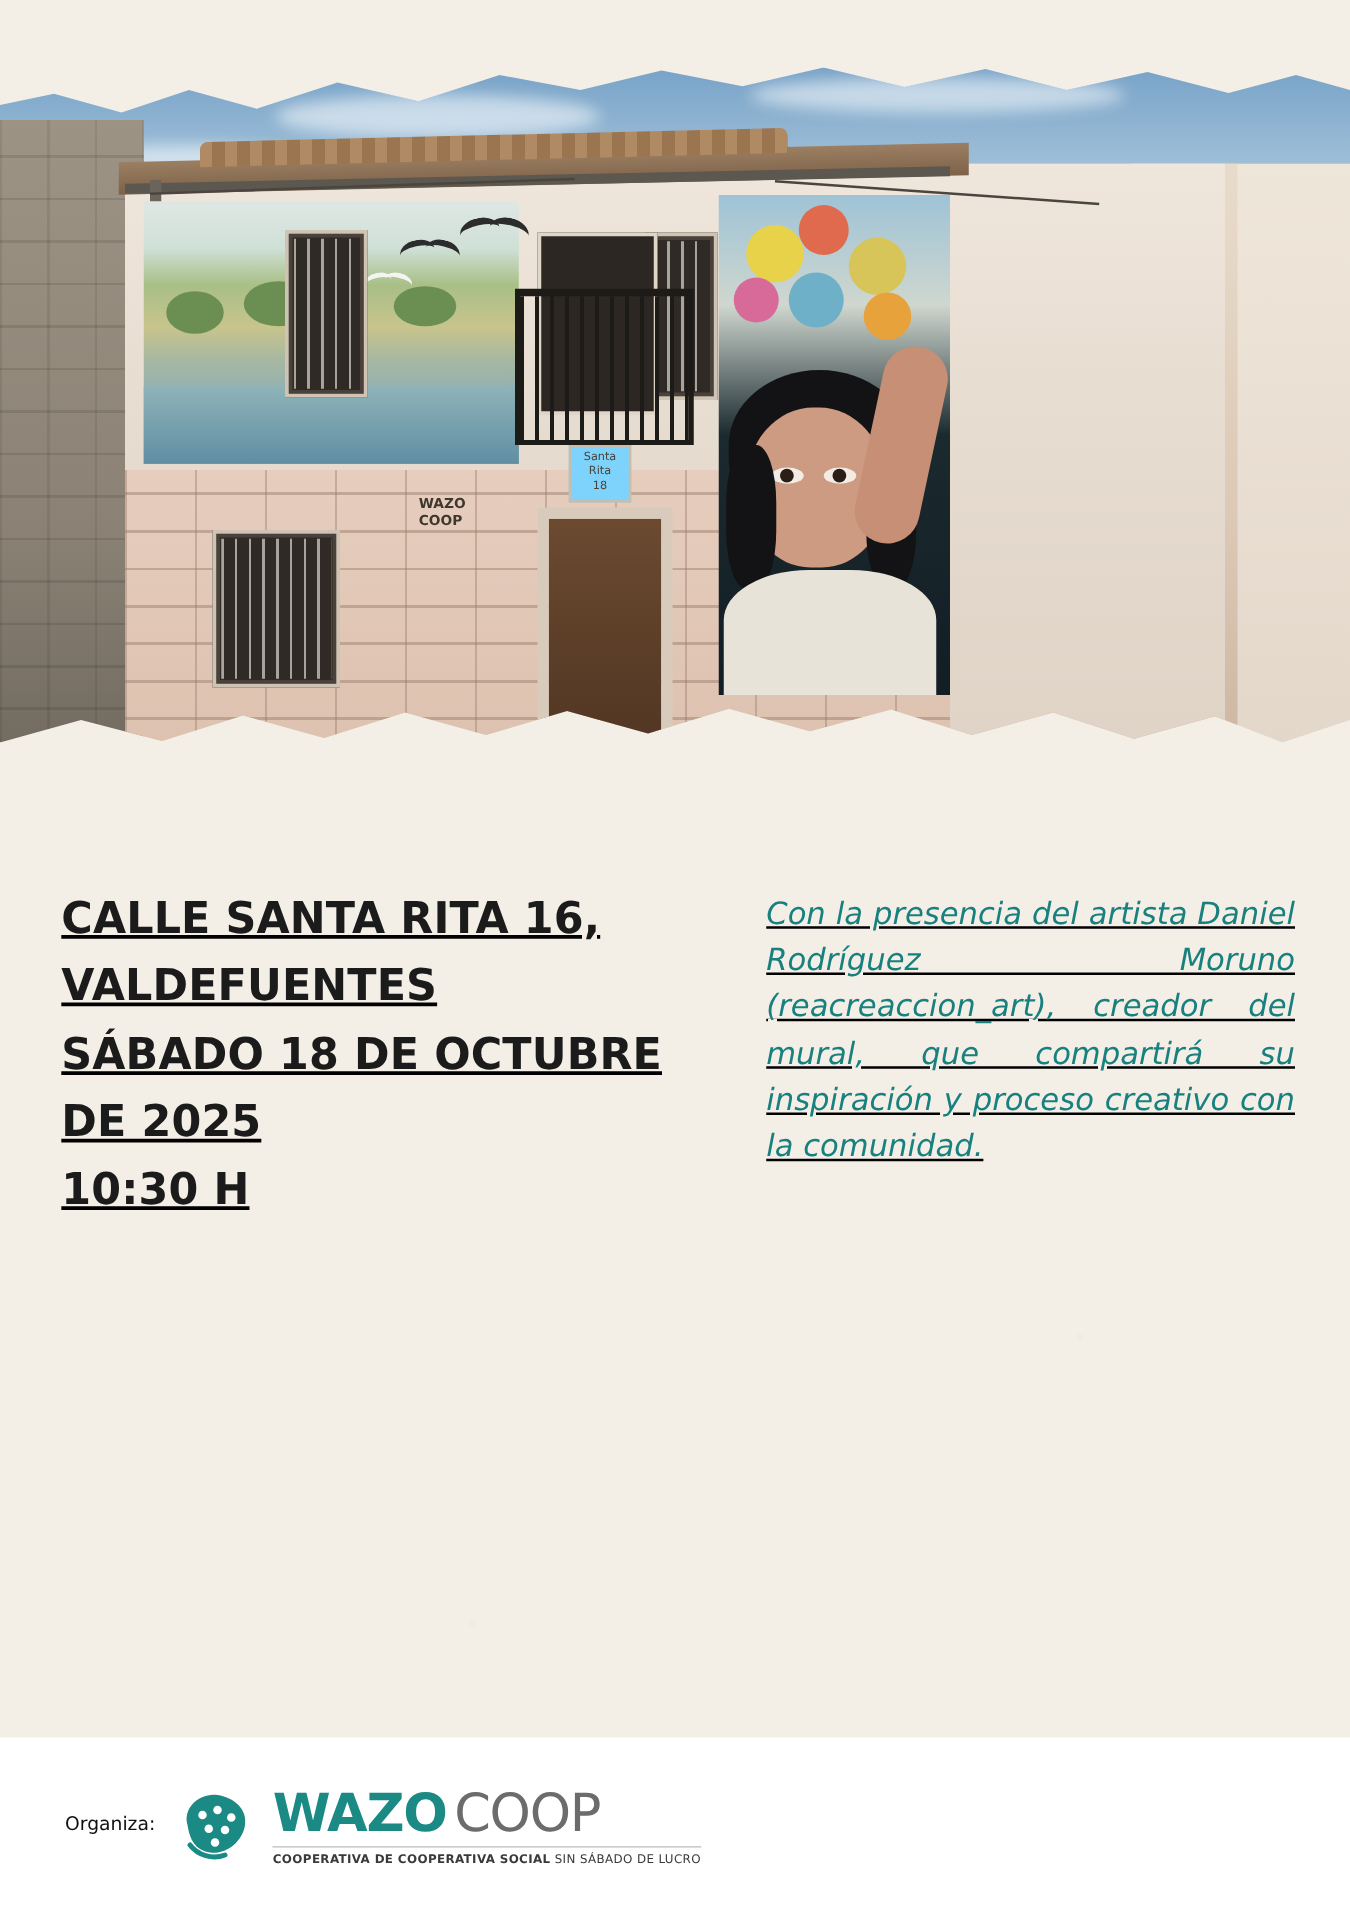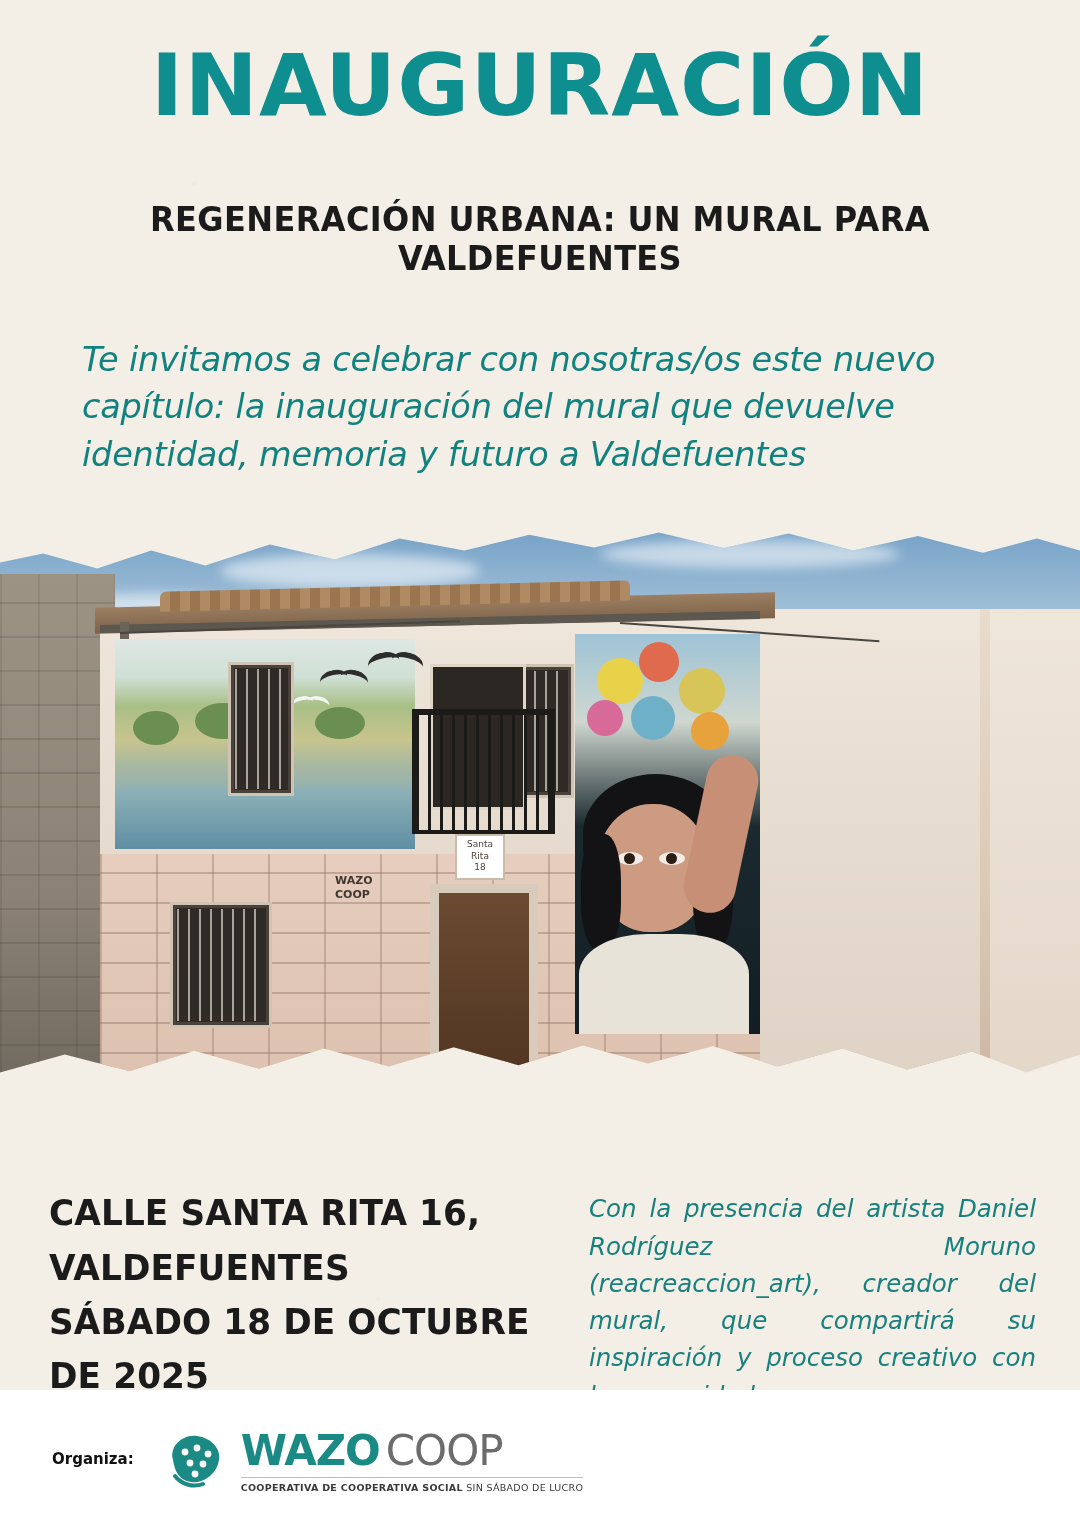--- a/index.html
+++ b/index.html
@@ -383,11 +383,6 @@
 
   <div class="paper-grain"></div>
 
-  <div class="header">
-    <h1 class="title">INAUGURACIÓN</h1>
-    <div class="subtitle">REGENERACIÓN URBANA: UN MURAL PARA VALDEFUENTES</div>
-    <p class="lead">Te invitamos a celebrar con nosotras/os este nuevo capítulo: la inauguración del mural que devuelve identidad, memoria y futuro a Valdefuentes</p>
-  </div>
 
   <div class="image-band">
     <div class="photo">

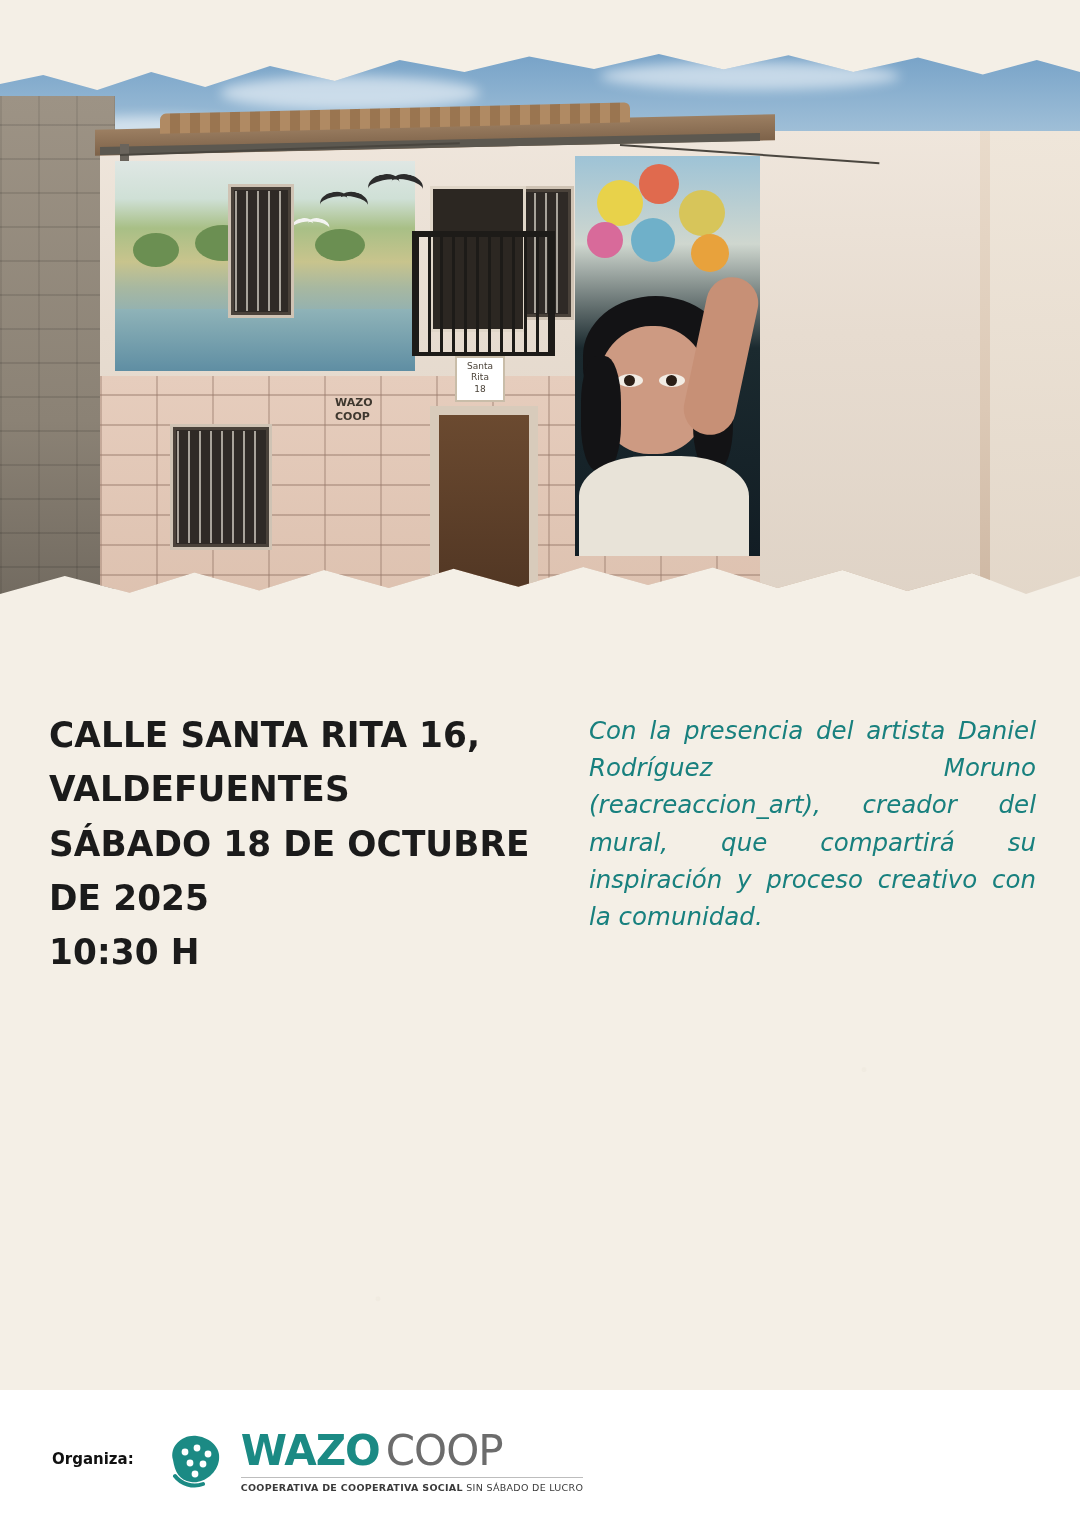--- a/index.html
+++ b/index.html
@@ -293,7 +293,7 @@
   }
   .plaque {
     position: absolute; left: 455px; top: 320px; width: 50px; height: 46px;
-    background: #ffffff; border: 2px solid #c9bda9;
+    background: #7dd3fc; border: 2px solid #c9bda9;
     font-size: 9px; color: #4b4339; text-align: center; line-height: 1.25;
     padding-top: 3px; box-sizing: border-box;
     font-family: "DejaVu Sans", sans-serif;

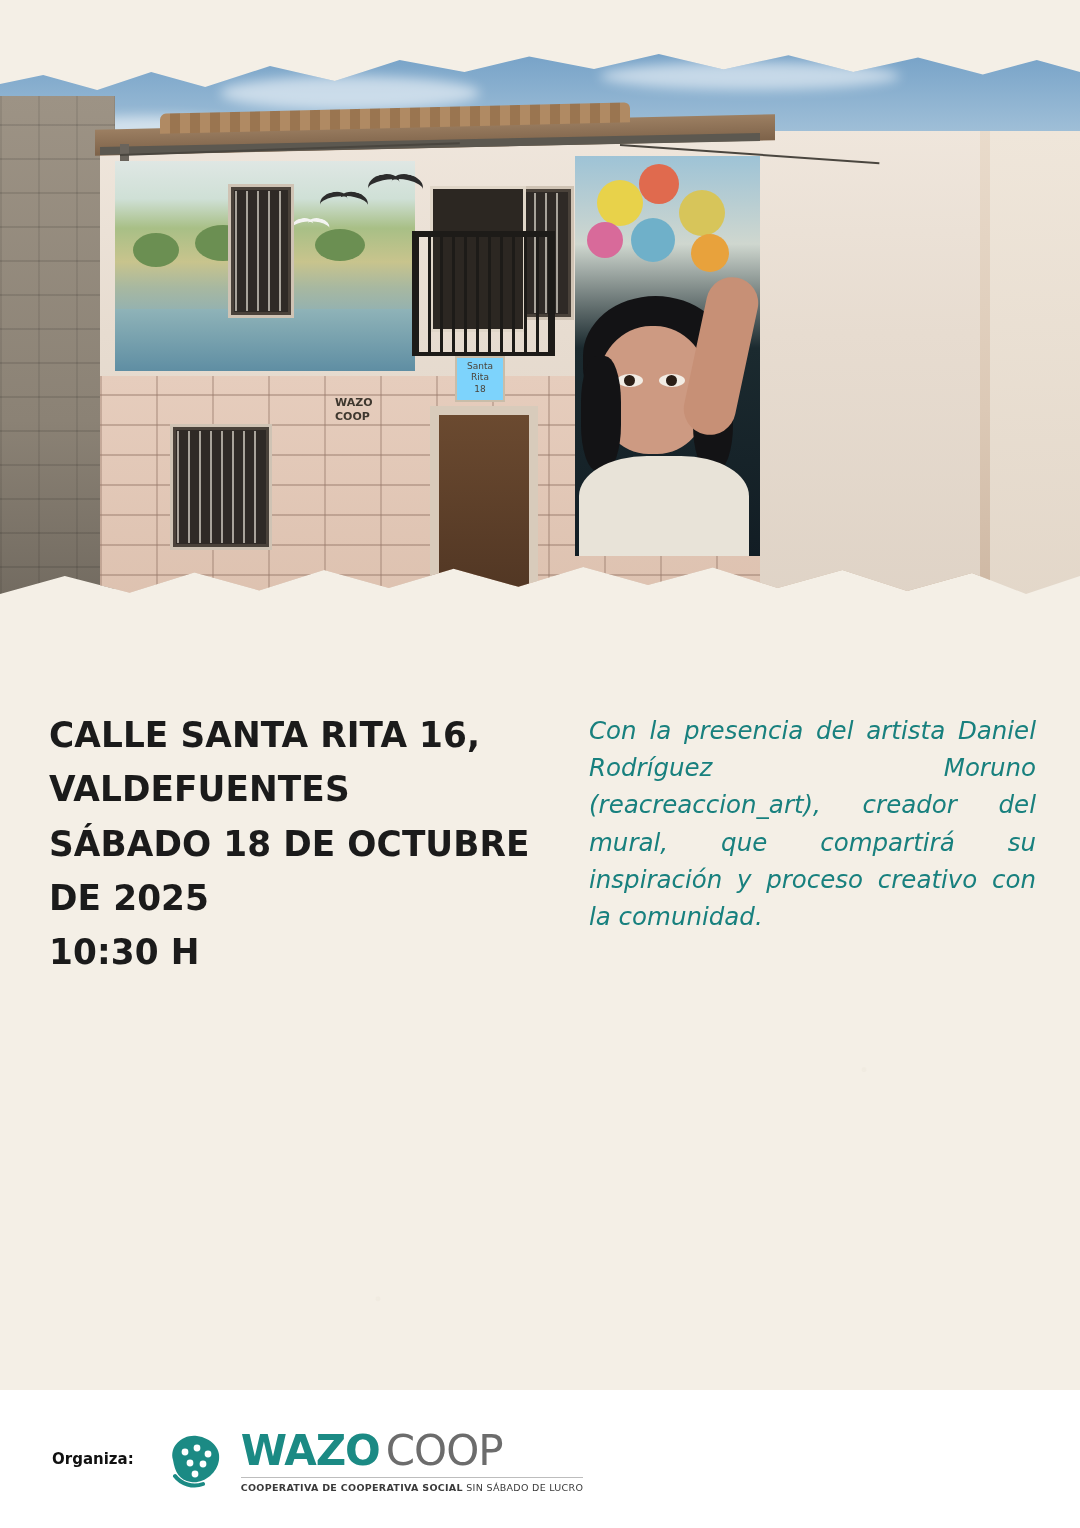--- a/index.html
+++ b/index.html
@@ -310,7 +310,8 @@
     z-index: 2;
     display: flex;
     padding: 72px 44px 0 44px;
-    gap: 40px;
+    gap: 64px;
+    text-decoration: underline;
   }
   .info-left {
     width: 505px;

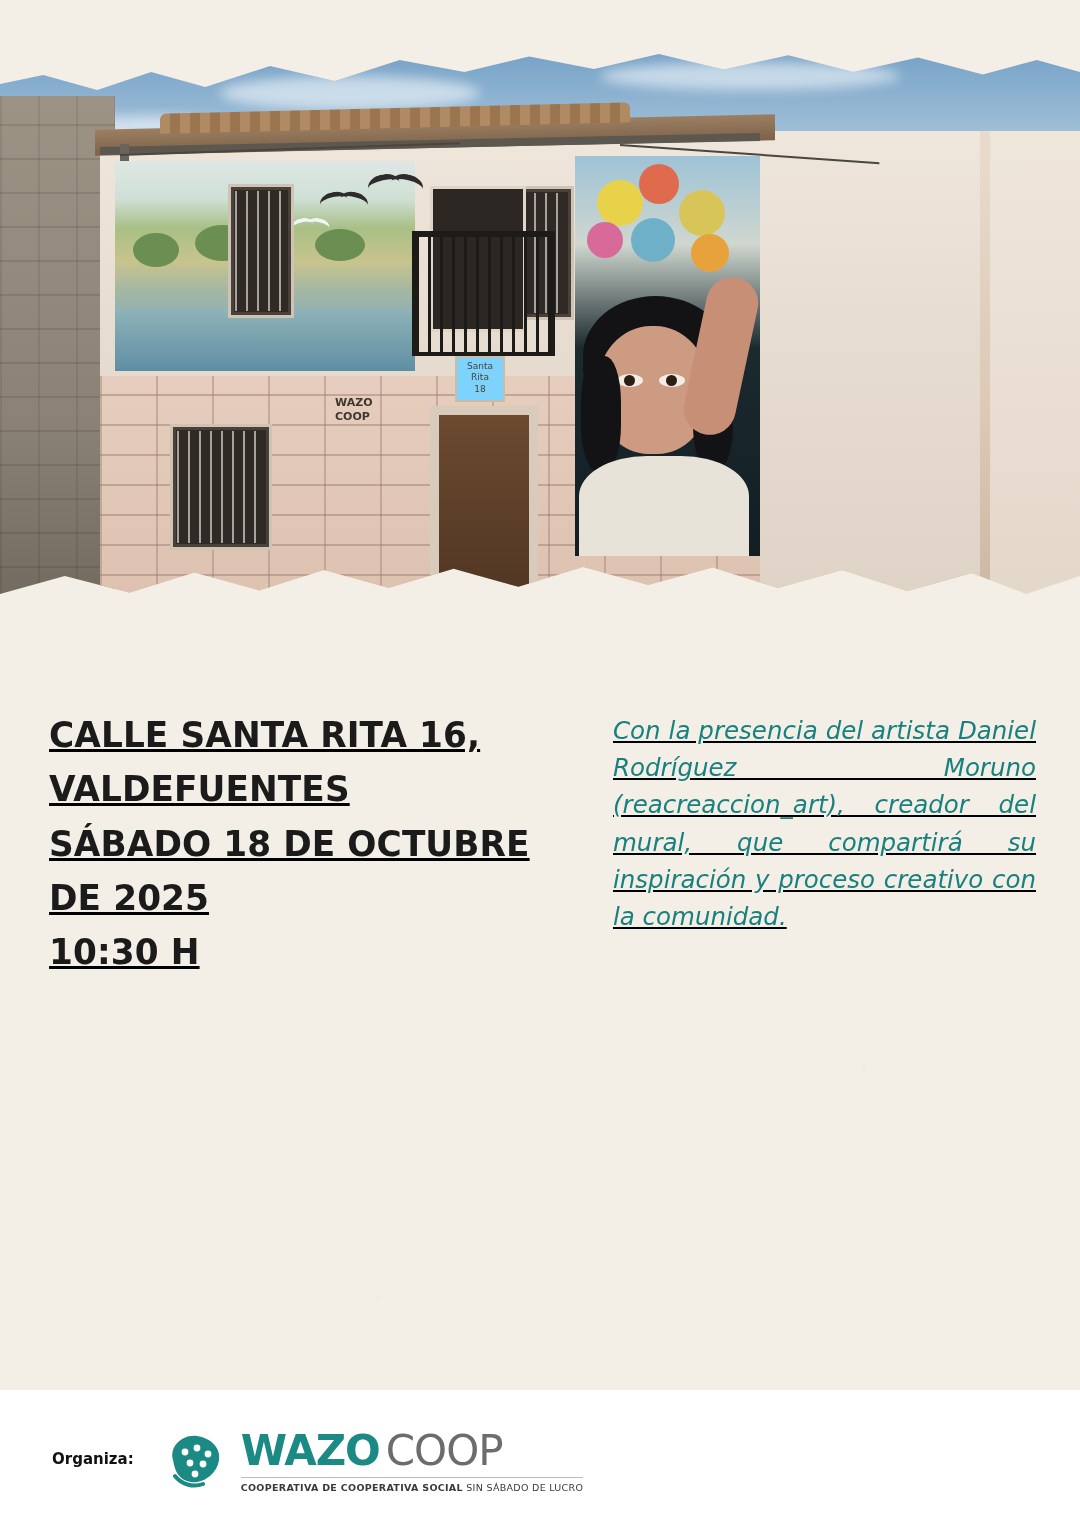--- a/index.html
+++ b/index.html
@@ -349,10 +349,10 @@
   }
   .organiza {
     font-family: "DejaVu Sans", sans-serif;
-    font-weight: bold;
+    font-weight: normal;
     font-size: 15px;
     color: #111;
-    margin-right: 29px;
+    margin-right: 16px;
   }
   .logo-row { display: flex; align-items: center; }
   .logo-mark { width: 64px; height: 58px; margin-right: 14px; }

